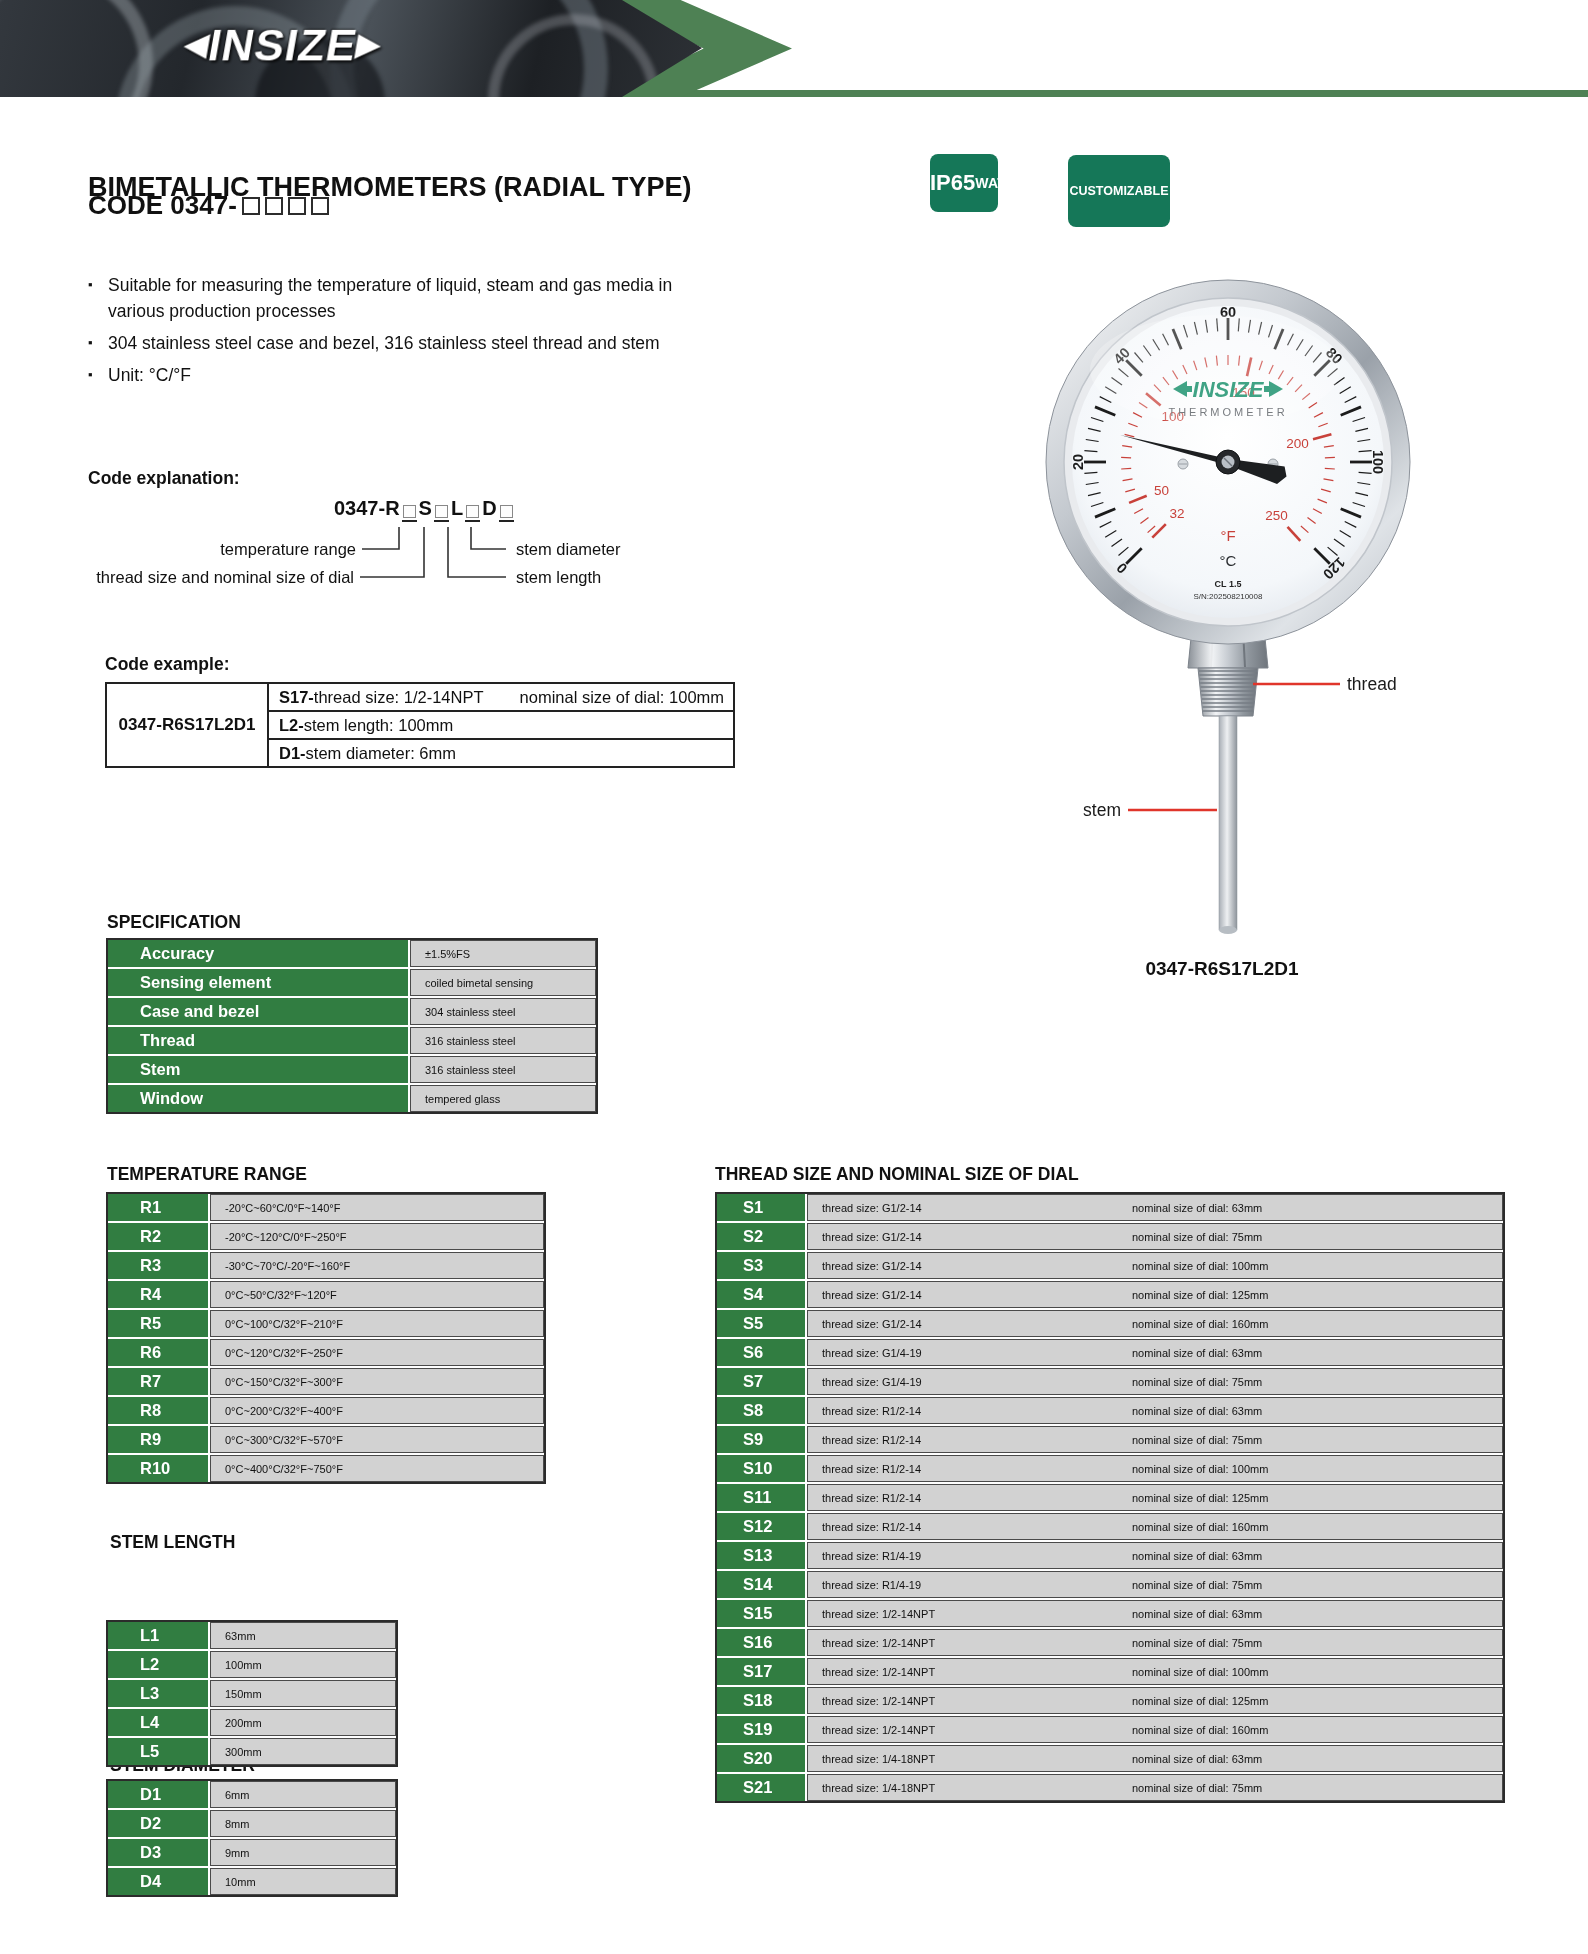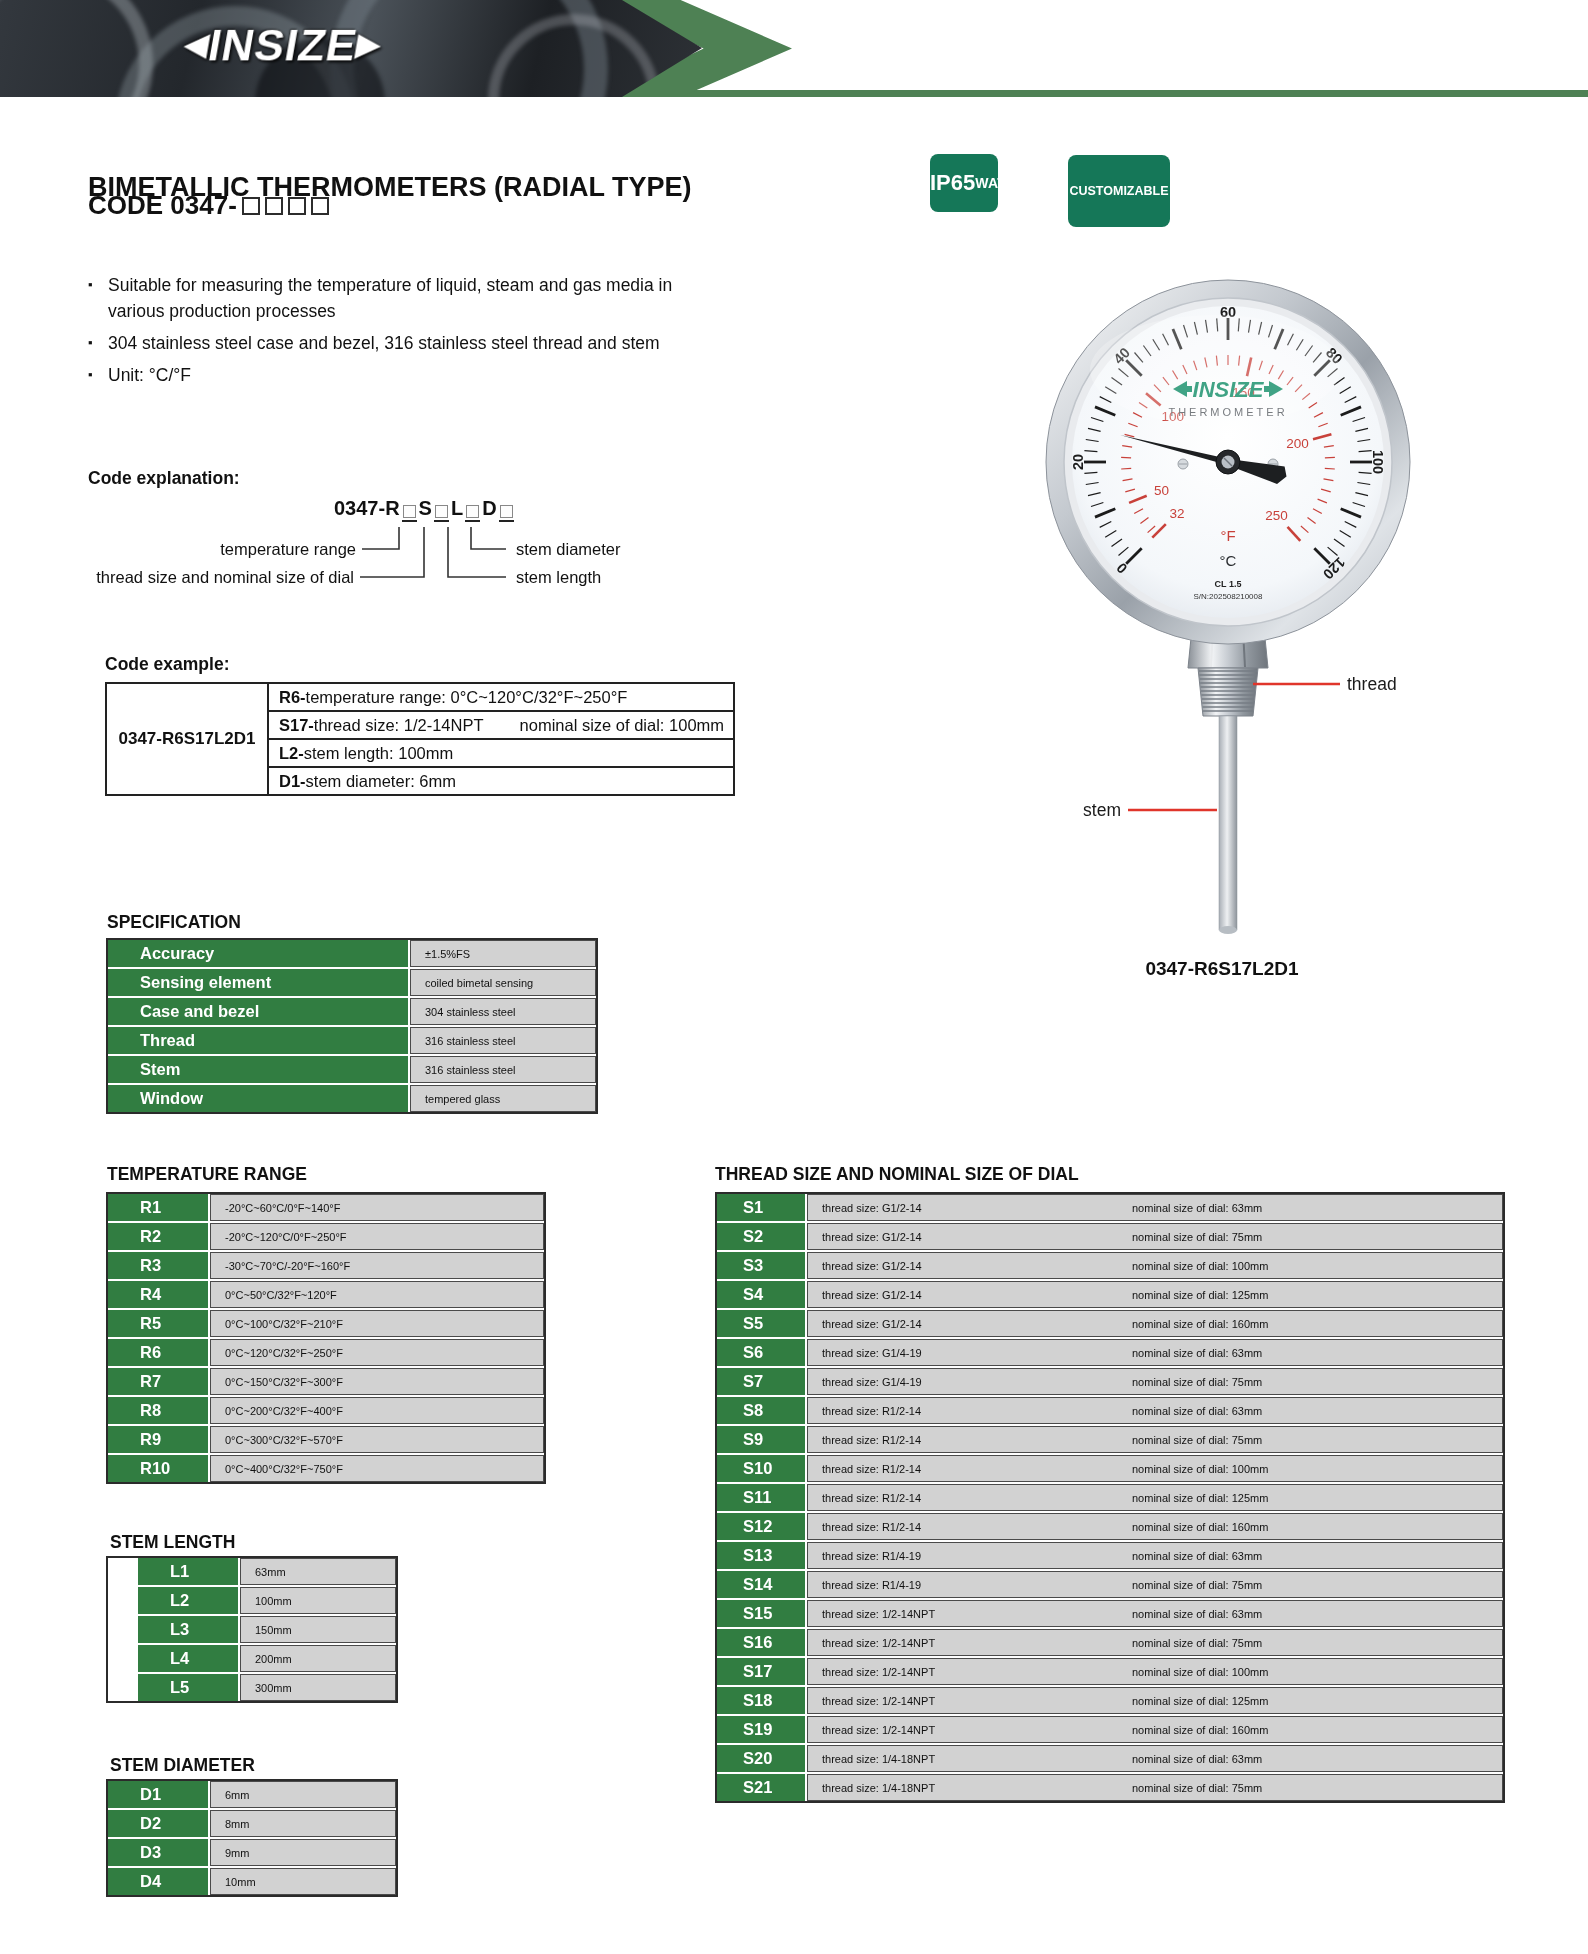--- a/index.html
+++ b/index.html
@@ -134,10 +134,6 @@
   <div class="ce">
     <div class="ce-code">0347-R6S17L2D1</div>
     <div class="ce-rows" id="ce-rows">
-        <div class="ce-row">
-          <span class="ce-b">R6-</span>
-          <span>temperature range: 0°C~120°C/32°F~250°F</span>
-        </div>
         <div class="ce-row">
           <span class="ce-b">S17-</span>
           <span>thread size: 1/2-14NPT</span>

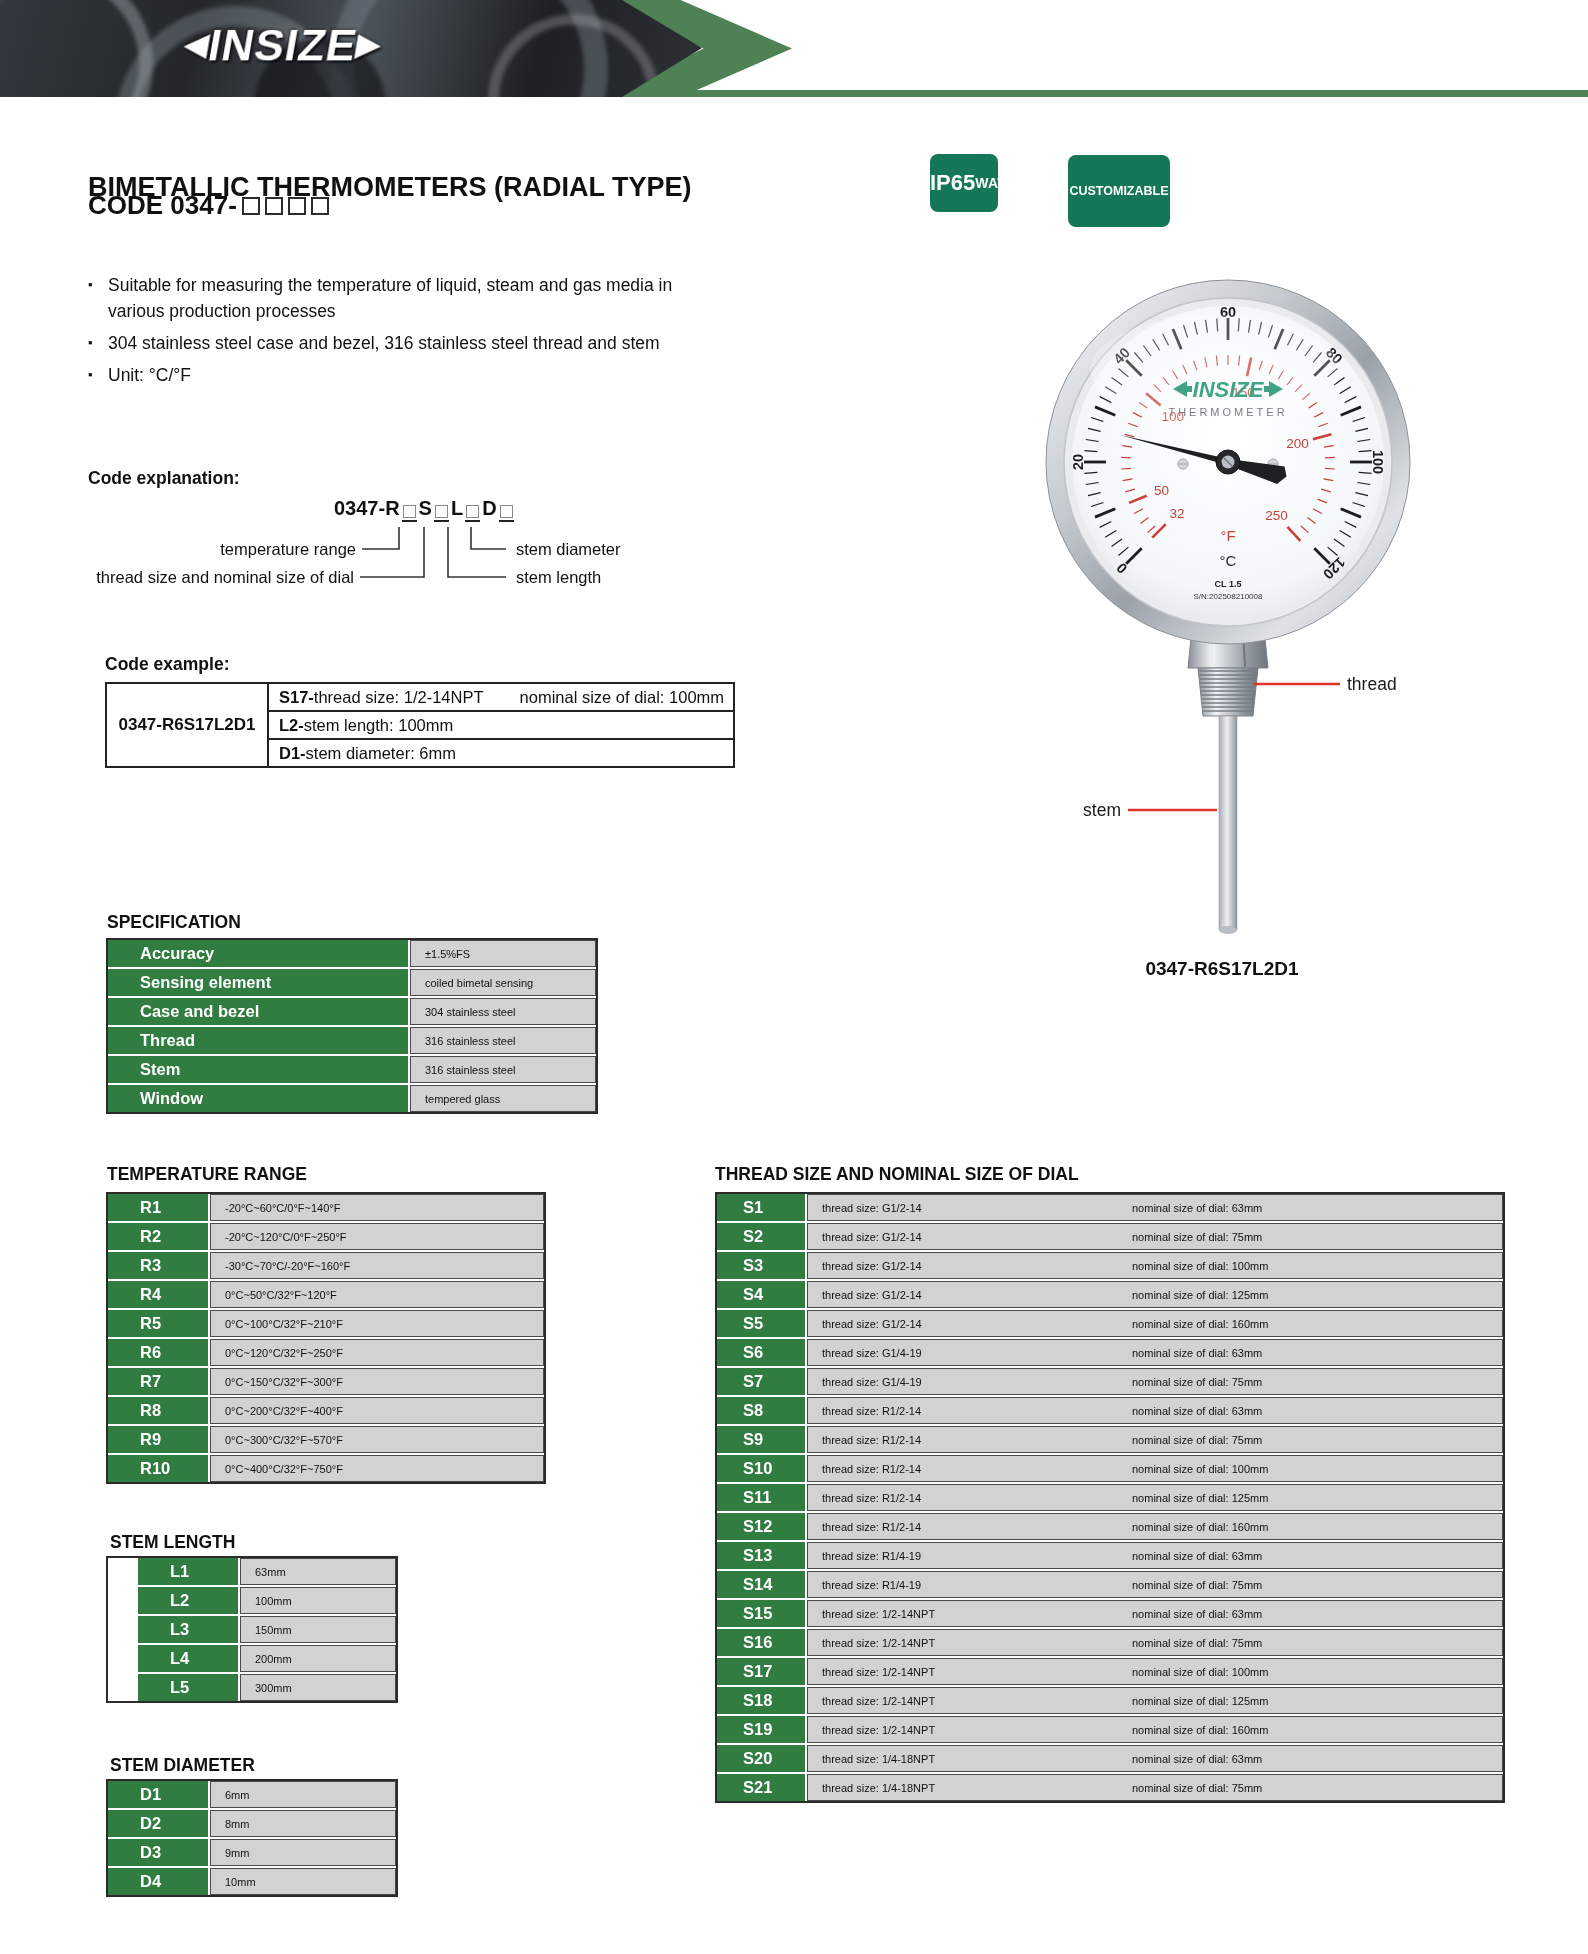--- a/index.html
+++ b/index.html
@@ -74,7 +74,7 @@
   #spec-table{left:106px;top:938px;width:492px;}
   #temp-table{left:106px;top:1192px;width:440px;}
   #thread-table{left:715px;top:1192px;width:790px;}
-  #stemlen-table{left:106px;top:1556px;width:292px;padding-left:30px;}
+  #stemlen-table{left:106px;top:1620px;width:292px;}
   #stemdia-table{left:106px;top:1779px;width:292px;}
 
   

